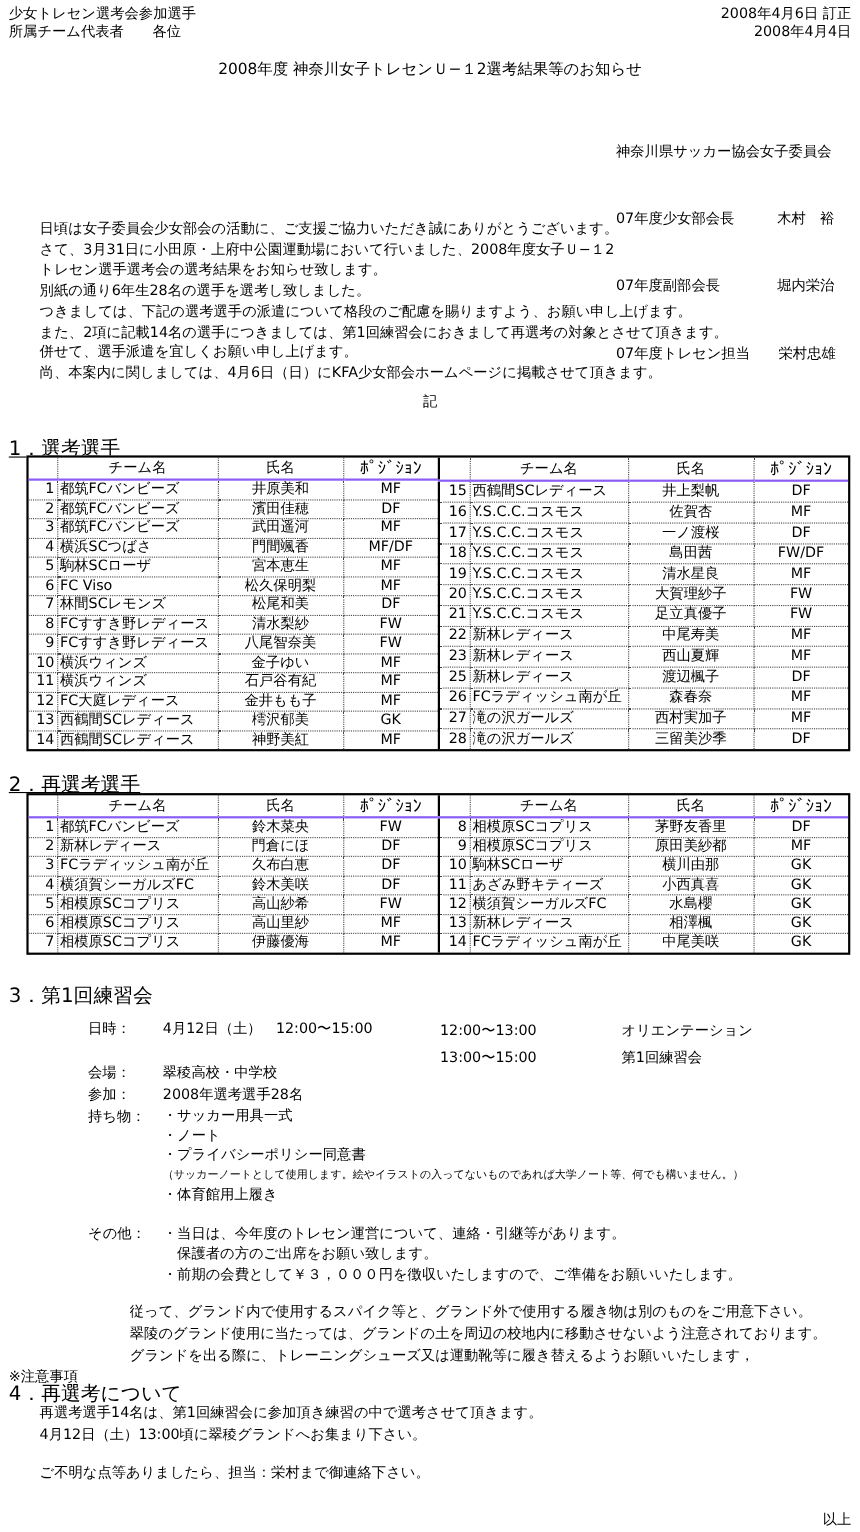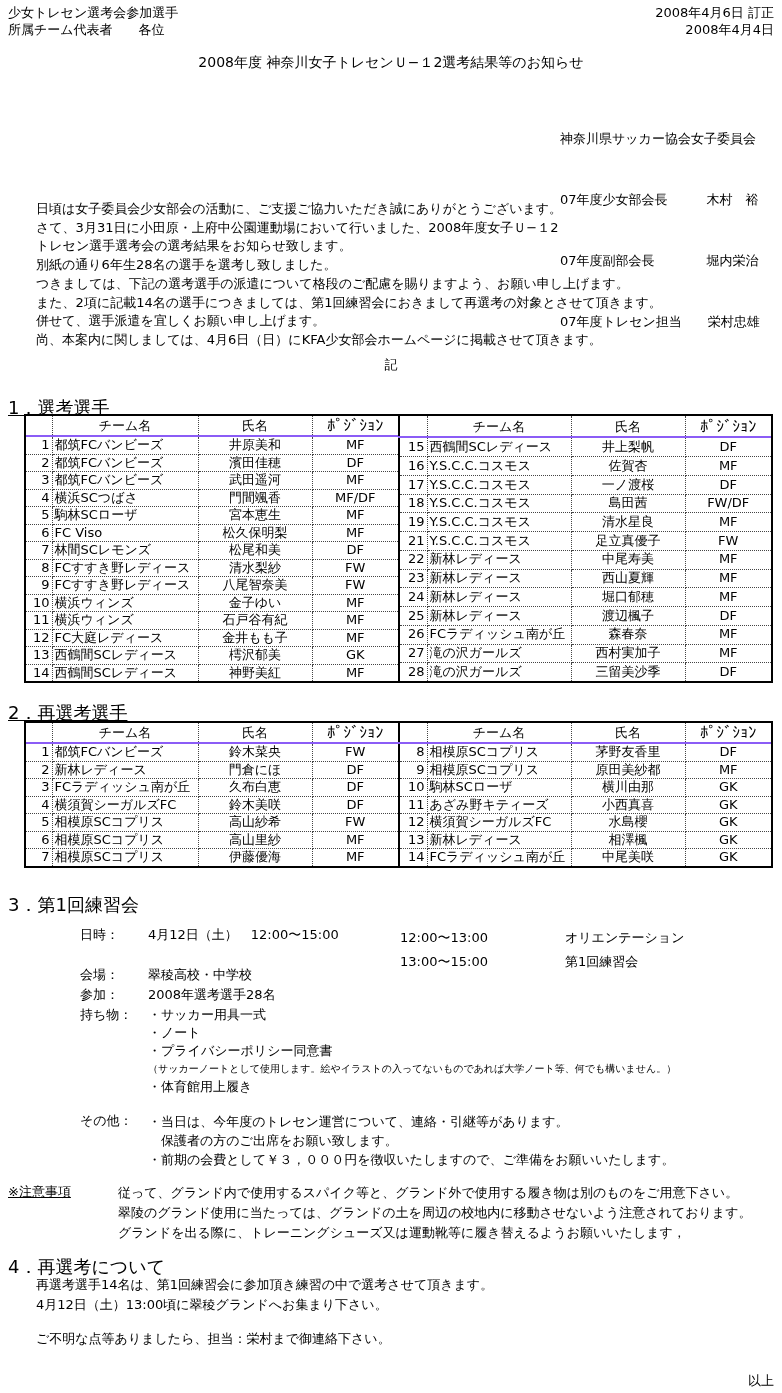--- a/index.html
+++ b/index.html
@@ -211,6 +211,12 @@
             <td class="td-pos">MF</td>
           </tr>
           <tr>
+            <td class="td-no">20</td>
+            <td class="td-team">Y.S.C.C.コスモス</td>
+            <td class="td-name">大賀理紗子</td>
+            <td class="td-pos">FW</td>
+          </tr>
+          <tr>
             <td class="td-no">21</td>
             <td class="td-team">Y.S.C.C.コスモス</td>
             <td class="td-name">足立真優子</td>

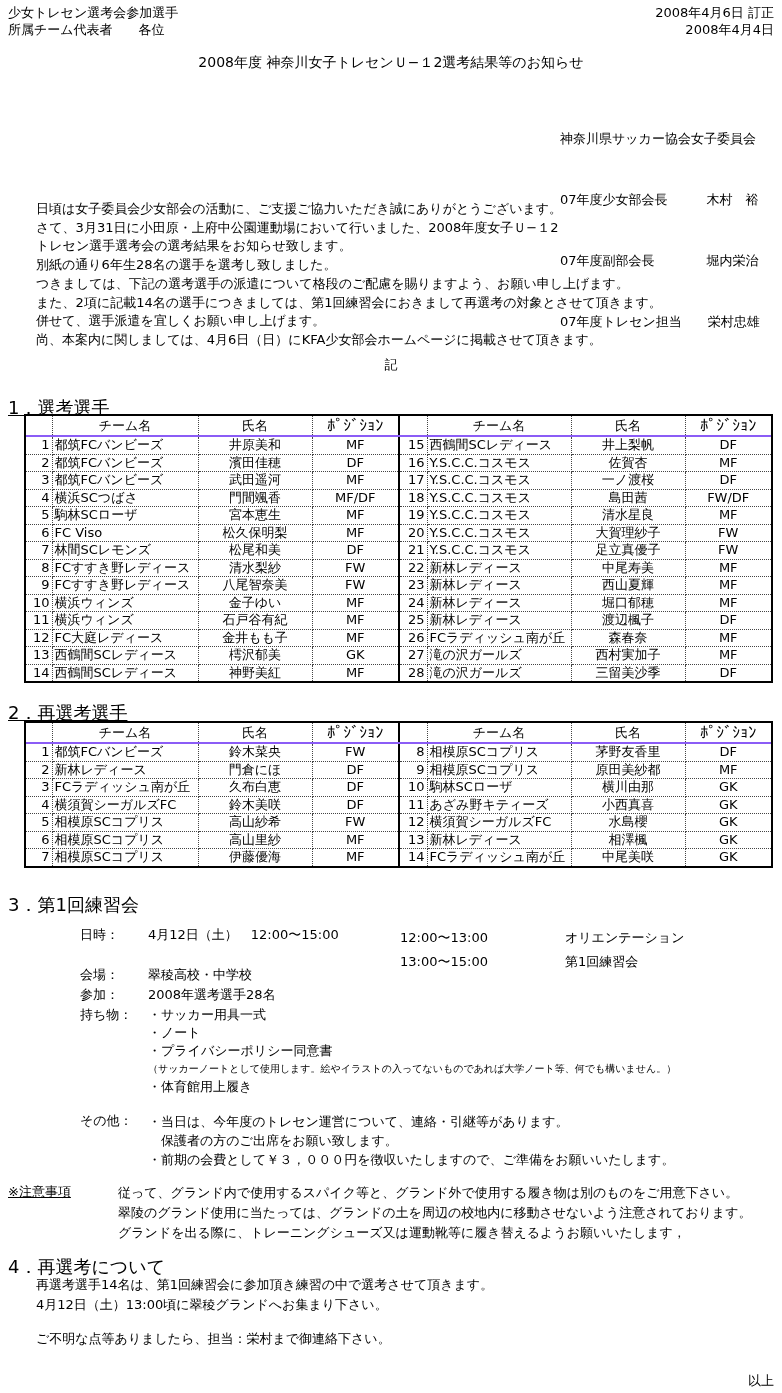--- a/index.html
+++ b/index.html
@@ -235,12 +235,6 @@
             <td class="td-pos">MF</td>
           </tr>
           <tr>
-            <td class="td-no">24</td>
-            <td class="td-team">新林レディース</td>
-            <td class="td-name">堀口郁穂</td>
-            <td class="td-pos">MF</td>
-          </tr>
-          <tr>
             <td class="td-no">25</td>
             <td class="td-team">新林レディース</td>
             <td class="td-name">渡辺楓子</td>

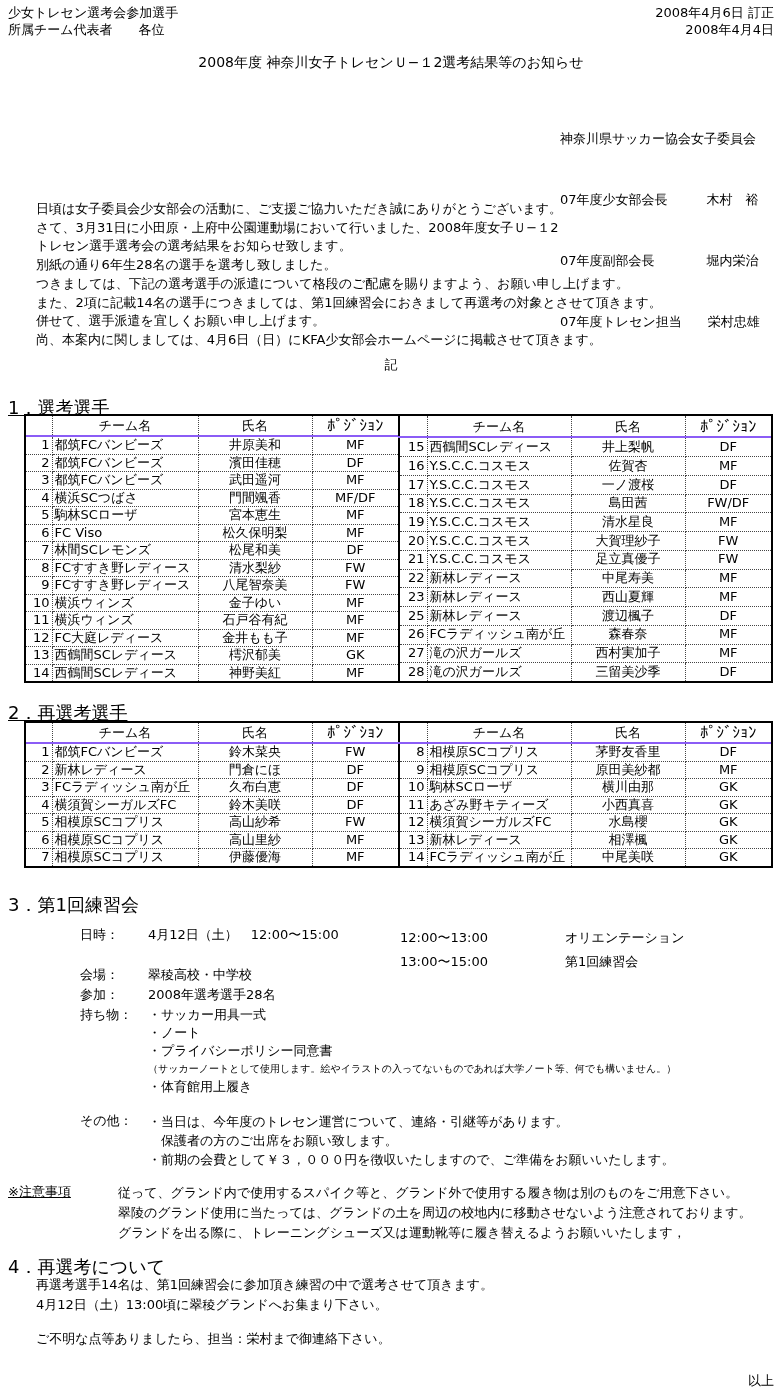--- a/index.html
+++ b/index.html
@@ -400,7 +400,7 @@
   <div class="abs" style="top:1112px;left:80px;">その他：</div>
   <div class="abs ilist2" style="top:1112px;left:148px;" id="other-lines"><div>・当日は、今年度のトレセン運営について、連絡・引継等があります。</div><div>　保護者の方のご出席をお願い致します。</div><div>・前期の会費として￥３，０００円を徴収いたしますので、ご準備をお願いいたします。</div></div>
 
-  <div class="abs" style="top:1183px;left:8px;text-decoration:underline;">※注意事項</div>
+  <div class="abs" style="top:1242px;left:8px;">※注意事項</div>
   <div class="abs ilist3" style="top:1183px;left:118px;" id="notes-lines"><div>従って、グランド内で使用するスパイク等と、グランド外で使用する履き物は別のものをご用意下さい。</div><div>翠陵のグランド使用に当たっては、グランドの土を周辺の校地内に移動させないよう注意されております。</div><div>グランドを出る際に、トレーニングシューズ又は運動靴等に履き替えるようお願いいたします，</div></div>
 
   <div class="abs sec-title" style="top:1255px;left:8px;">4．再選考について</div>

